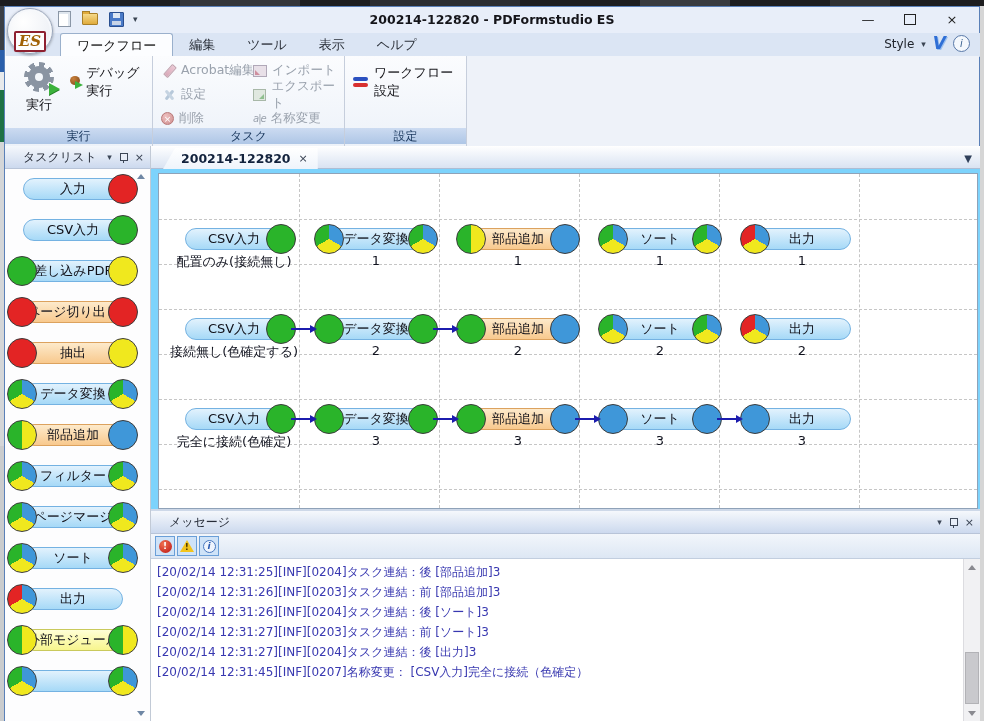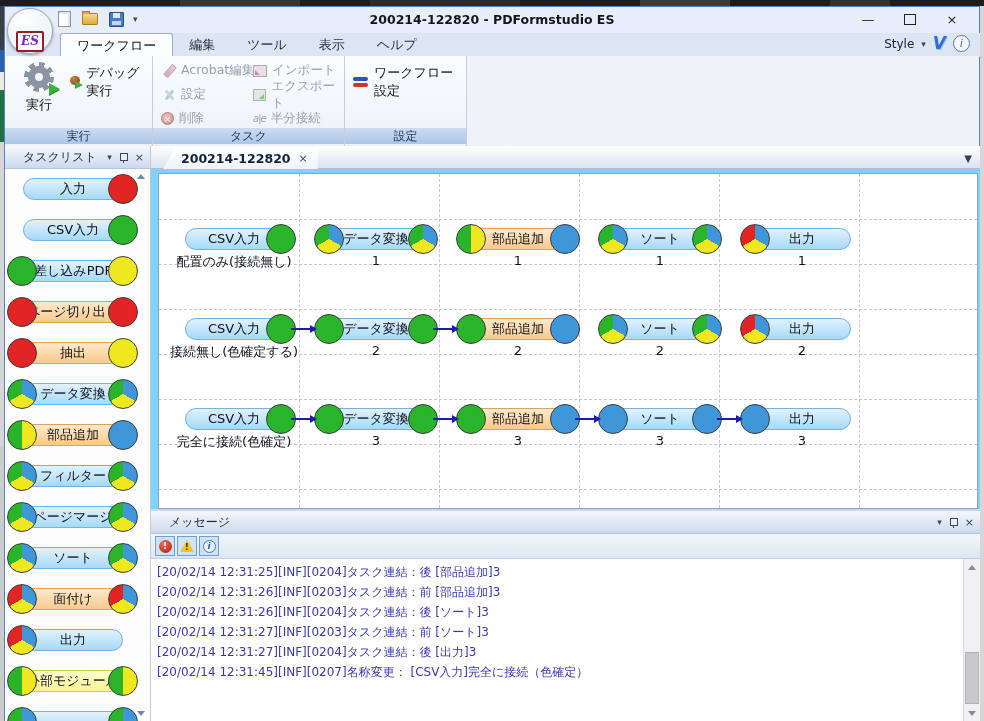--- a/index.html
+++ b/index.html
@@ -37,7 +37,7 @@
     box-shadow:0 1px 3px rgba(0,0,0,.35), inset 0 0 0 2px #f6f8fb;z-index:30;
     display:flex;align-items:center;justify-content:center;}
   .app-button .es{font-family:"DejaVu Serif","Liberation Serif",serif;font-style:italic;font-weight:bold;
-    font-size:12px;color:#6d28d9;border:2px solid #8e2030;padding:0 3px;line-height:17px;border-radius:2px;background:#fdfdfd;margin-top:20px;}
+    font-size:15px;color:#a16207;border:2px solid #8e2030;padding:0 3px;line-height:17px;border-radius:2px;background:#fdfdfd;margin-top:20px;}
   
   .tabrow{position:absolute;left:1px;top:26px;width:100%;height:23px;background:#dbe5f4;border-bottom:1px solid #c2cfe2;}
   .rtabs{position:absolute;left:54px;top:0;height:23px;display:flex;}

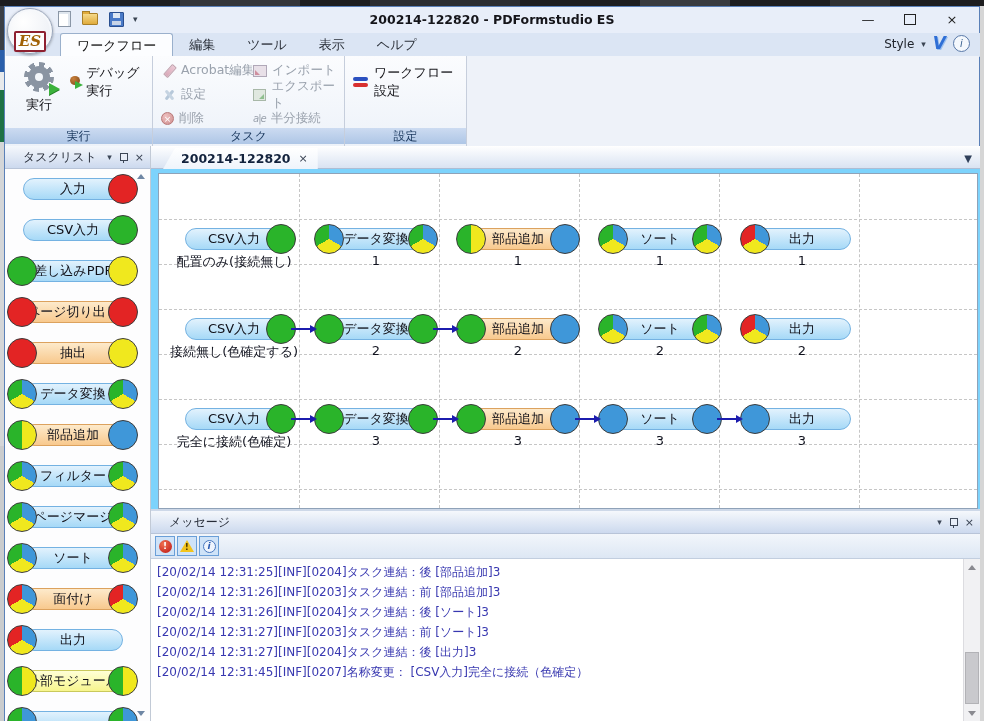--- a/index.html
+++ b/index.html
@@ -270,7 +270,7 @@
           </div>
           <div class="sbtn">
             <span class="rename-icon">a|e</span>
-            <span class="lbl">半分接続</span>
+            <span class="lbl">名称変更</span>
           </div>
         </div>
         <div class="rgroup-label">タスク</div>

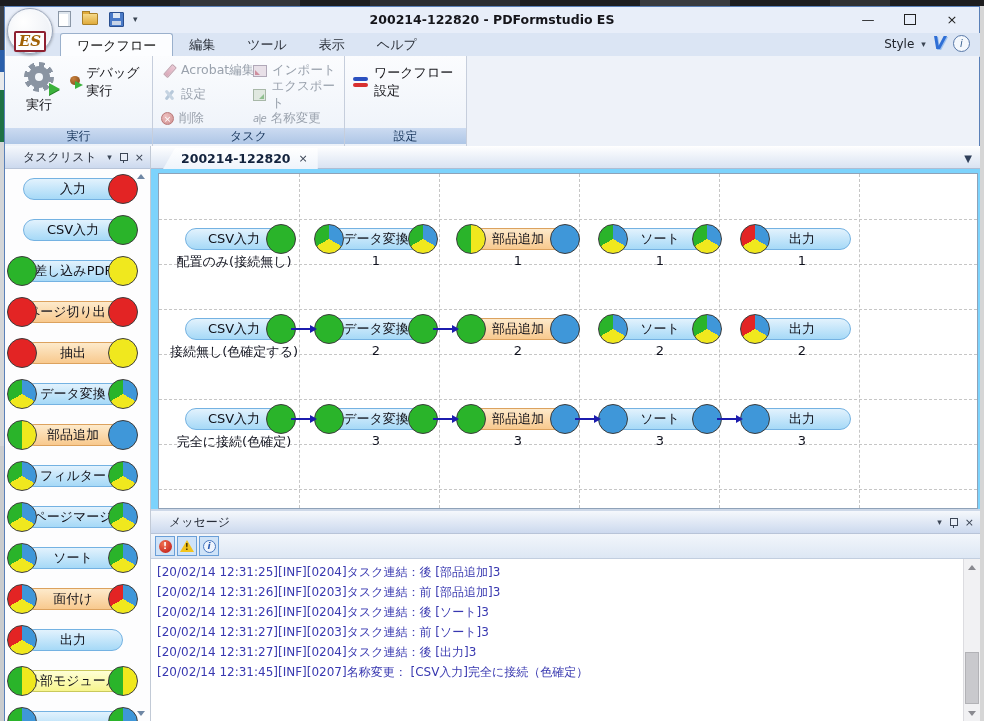--- a/index.html
+++ b/index.html
@@ -366,13 +366,6 @@
             <span class="cir right pie_bgy"></span>
           </div>
           <div class="sb-item">
-            <div class="pill orange">
-              <span class="pill-label">面付け</span>
-            </div>
-            <span class="cir left pie_rby"></span>
-            <span class="cir right pie_rby"></span>
-          </div>
-          <div class="sb-item">
             <div class="pill blue">
               <span class="pill-label">出力</span>
             </div>

